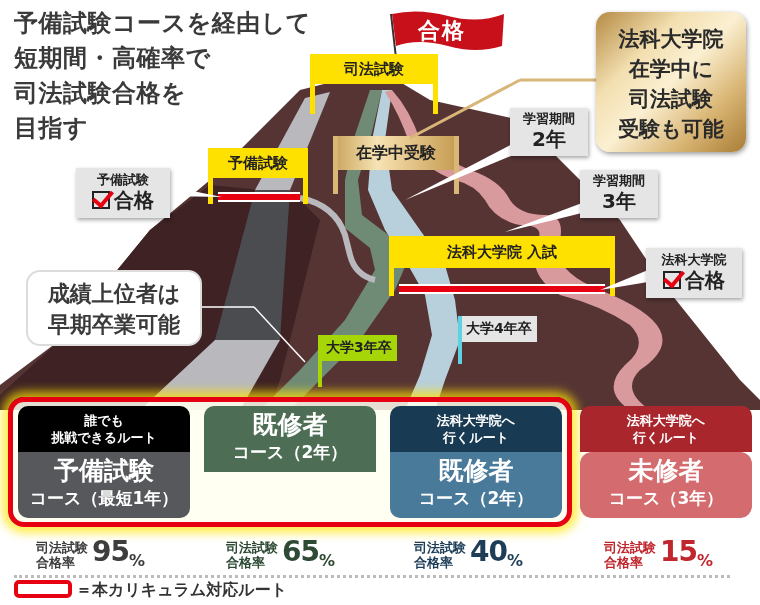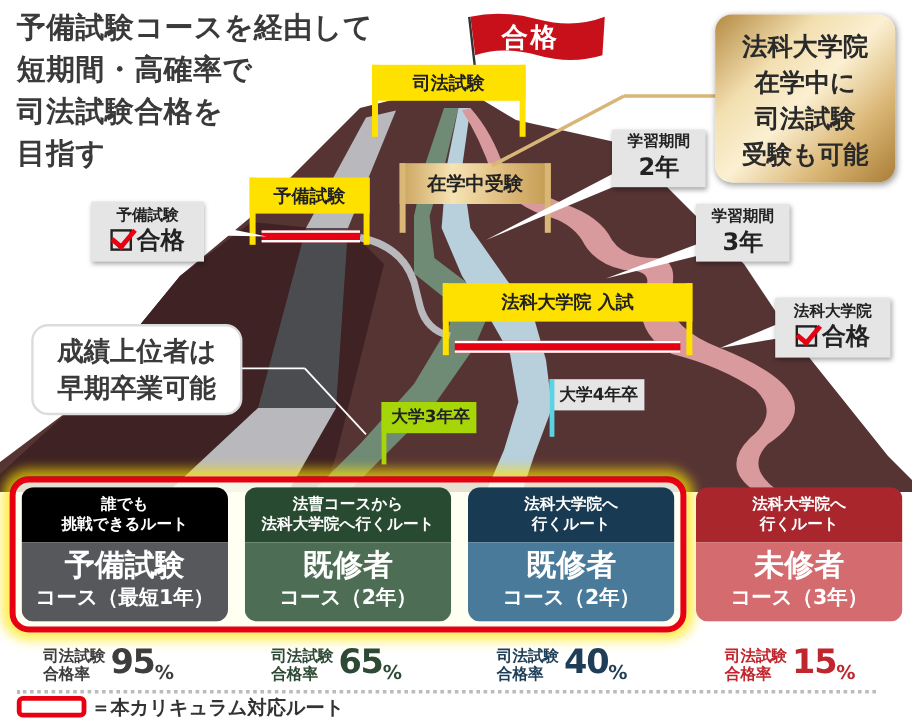--- a/index.html
+++ b/index.html
@@ -114,7 +114,7 @@
   <div class="post" style="right:0;top:0;height:58px;"></div>
 </div>
 
-<div class="gate" style="left:369px;top:236px;width:208px;height:60px;">
+<div class="gate" style="left:389px;top:236px;width:226px;height:60px;">
   <div class="bar" style="height:32px;line-height:32px;font-size:15px;">法科大学院 入試</div>
   <div class="post" style="left:0;top:0;height:60px;"></div>
   <div class="post" style="right:0;top:0;height:60px;"></div>

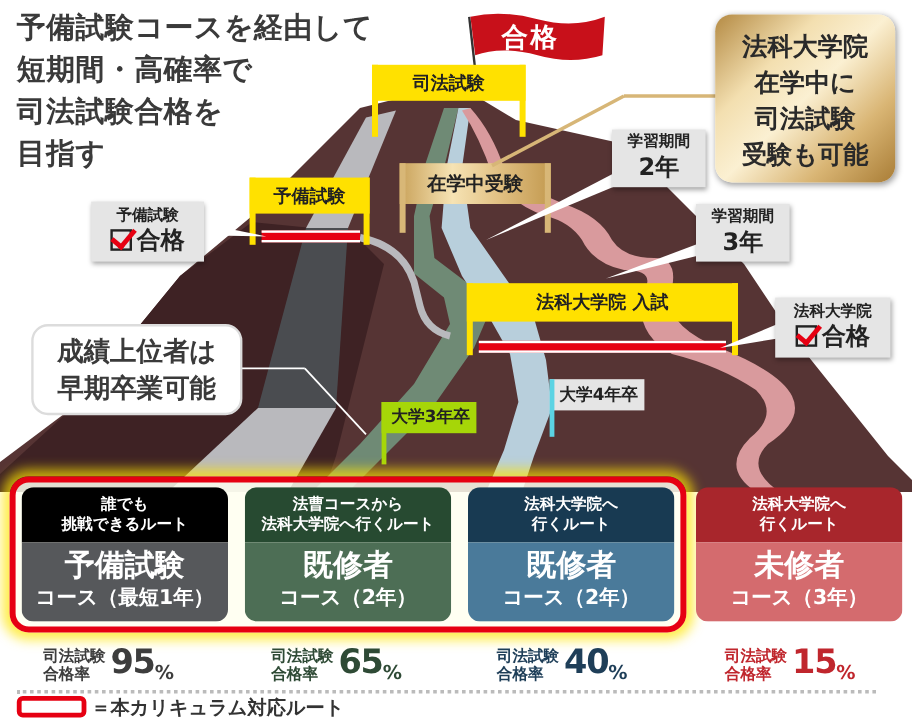--- a/index.html
+++ b/index.html
@@ -188,10 +188,6 @@
 </div>
 
 <div class="course" style="left:204px;">
-  <div class="top" style="background:#274a31;">
-    <div>法曹コースから</div>
-    <div>法科大学院へ行くルート</div>
-  </div>
   <div class="bottom" style="background:#4d6e55;">
     <div class="name">既修者</div>
     <div class="sub">コース（2年）</div>

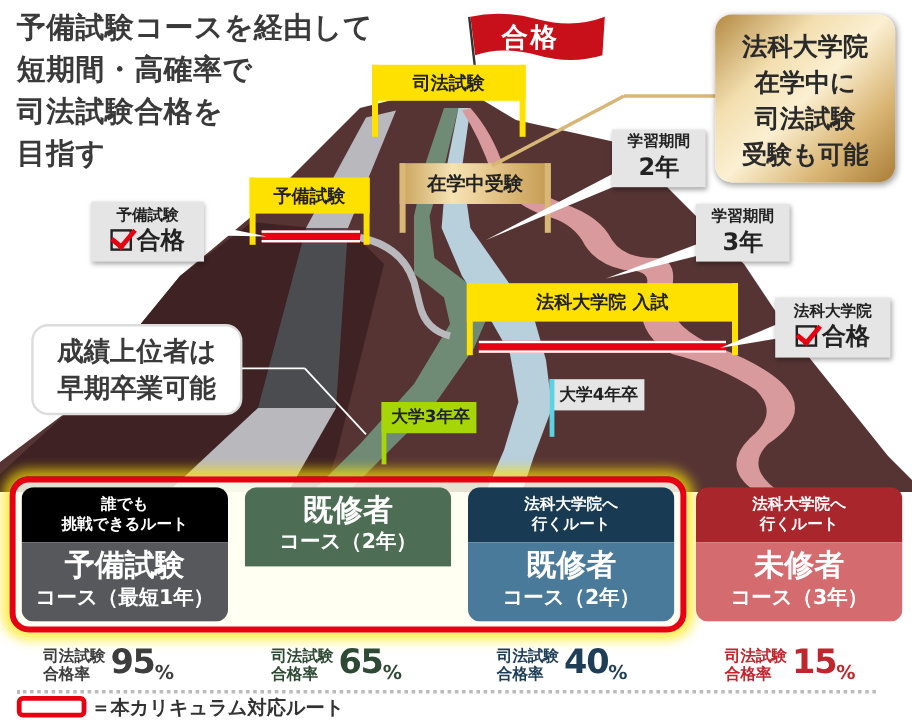--- a/index.html
+++ b/index.html
@@ -210,7 +210,7 @@
     <div>法科大学院へ</div>
     <div>行くルート</div>
   </div>
-  <div class="bottom" style="background:#d46b6e;">
+  <div class="bottom" style="background:#d46b6e;border-radius:12px;">
     <div class="name">未修者</div>
     <div class="sub">コース（3年）</div>
   </div>

